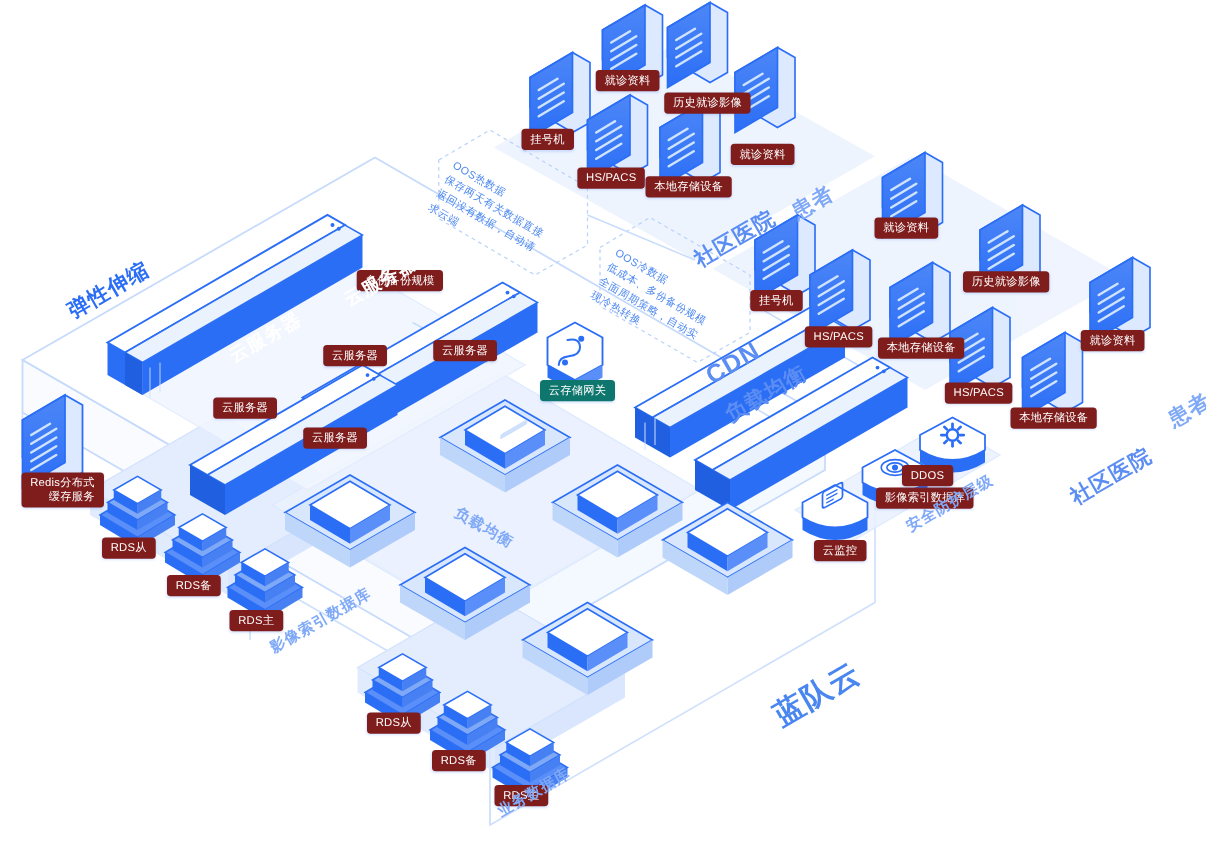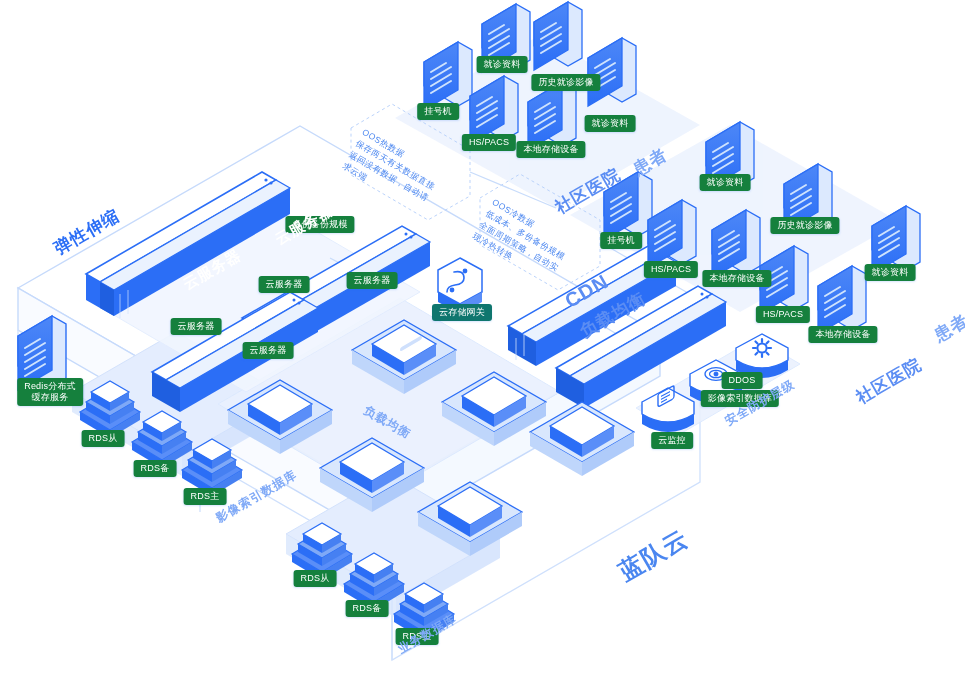--- a/index.html
+++ b/index.html
@@ -13,7 +13,7 @@
   
   .lbl{
     position:absolute;
-    background:#15803d;
+    background:#7f1d1d;
     color:#ffffff;
     font-size:9px;
     line-height:11px;

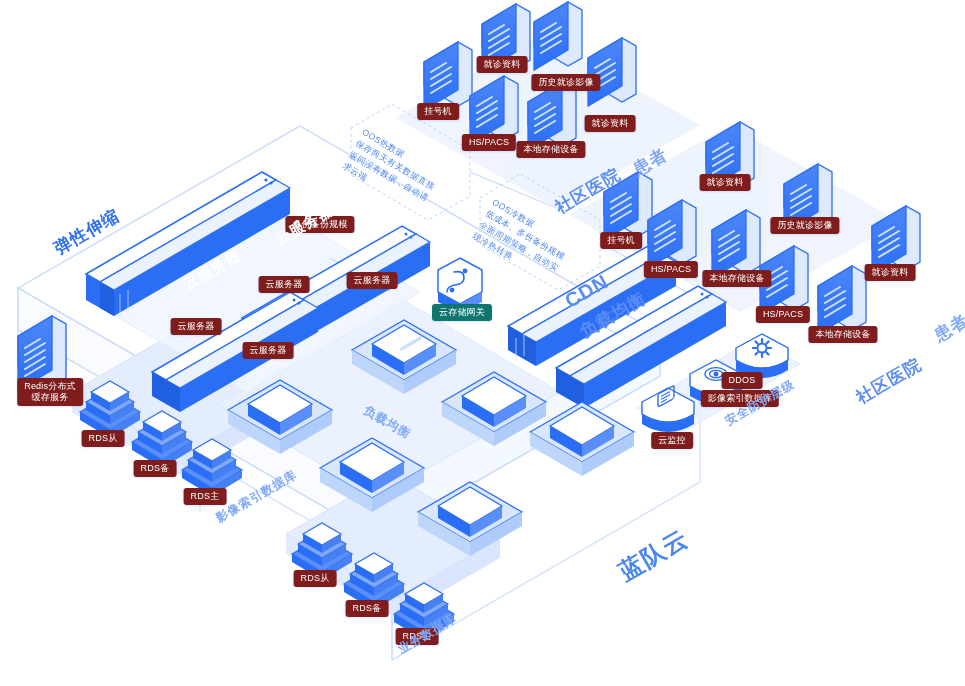--- a/index.html
+++ b/index.html
@@ -537,7 +537,7 @@
     </g>
   </svg>
 
-  <div class="lbl" style="left:50px;top:378px;">
+  <div class="lbl" style="left:50px;top:378px;text-align:right;">
     <span style="white-space:pre-line">Redis分布式
 缓存服务</span>
   </div>

